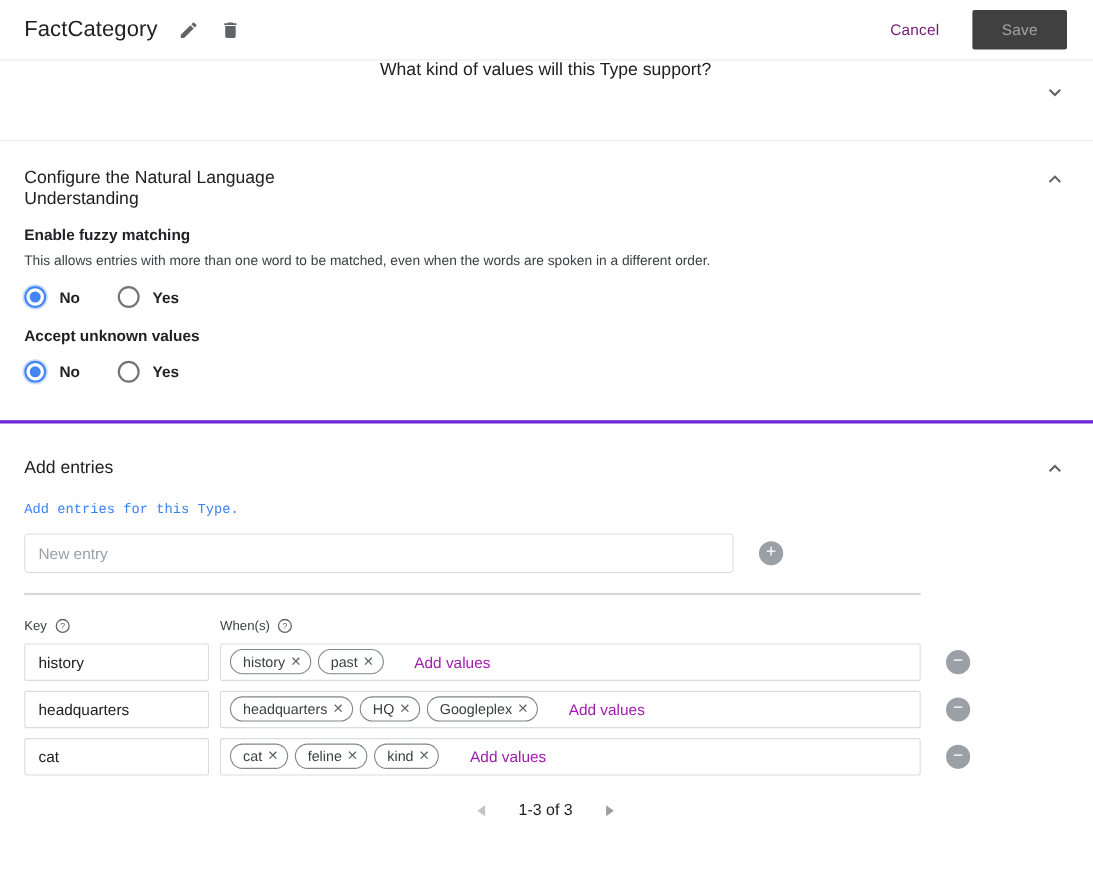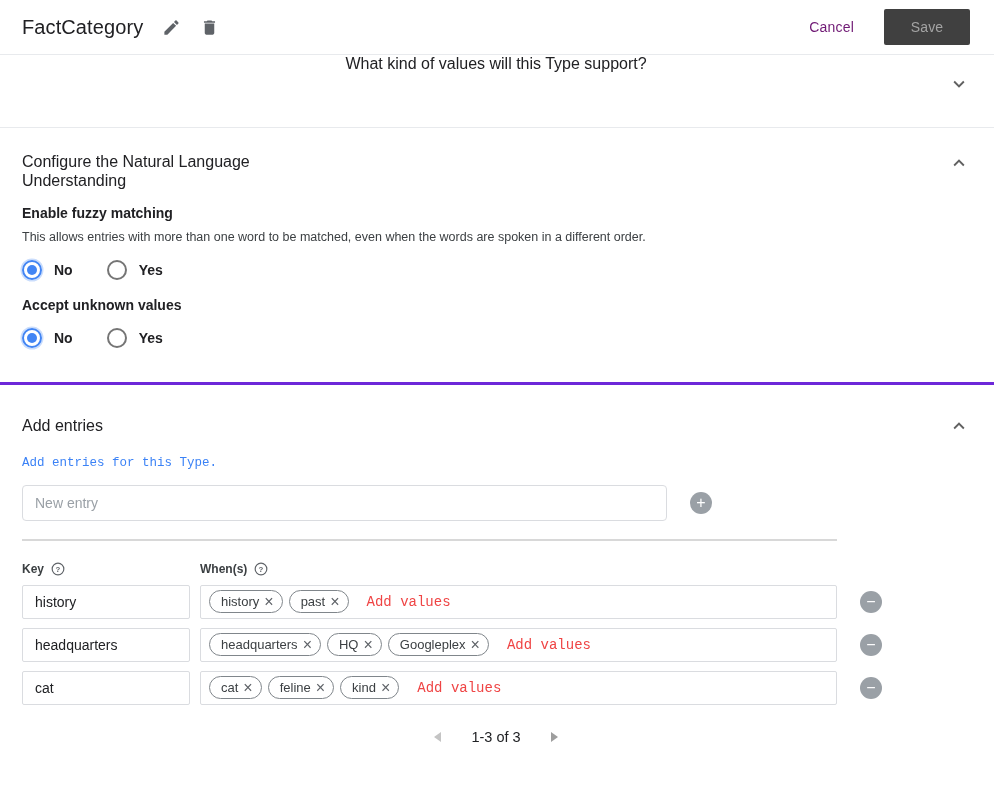--- a/index.html
+++ b/index.html
@@ -69,7 +69,7 @@
   }
   .circle-btn span { font-size: 16px; line-height: 1; font-family: inherit; transform: translateY(-0.5px); }
   .entries-divider { width: 815px; height: 2px; background: #d8d8d8; margin-top: 18px; }
-  .cols-header { display: flex; margin-top: 21px; font-weight: bold; }
+  .cols-header { display: flex; margin-top: 21px; }
   .col-label { display: flex; align-items: center; font-size: 12px; color: #3c4043; }
   .col-label.key { width: 178px; }
   .help { margin-left: 7px; display: inline-flex; cursor: pointer; }

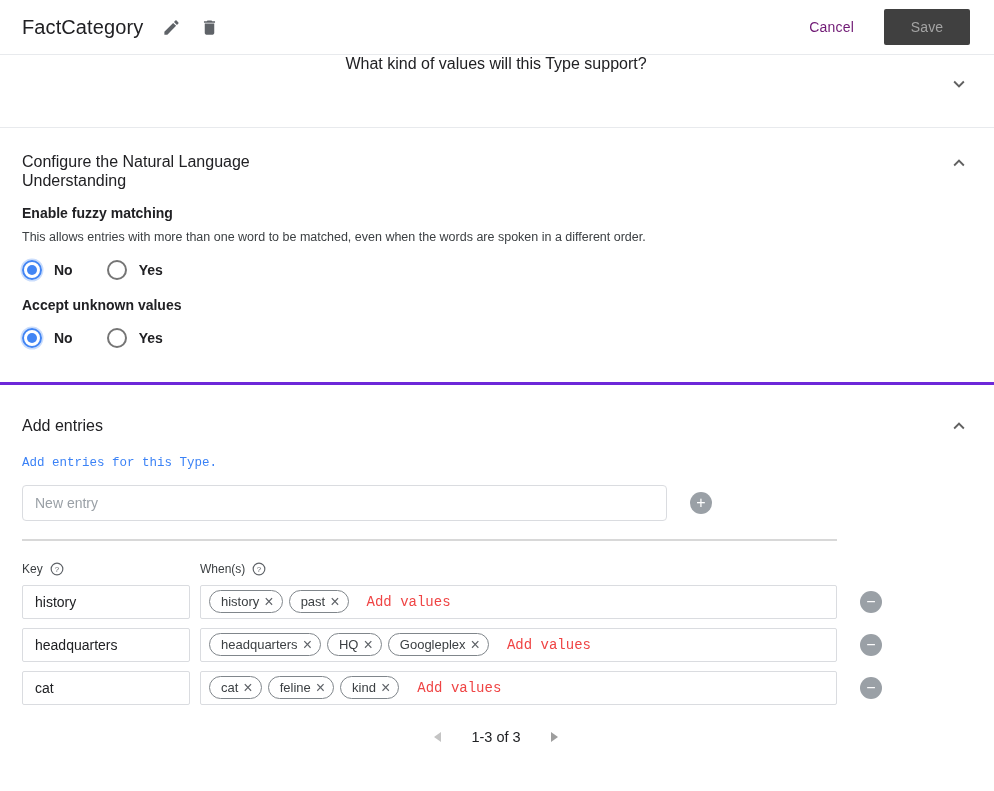--- a/index.html
+++ b/index.html
@@ -89,7 +89,7 @@
   }
   .chip-text { font-size: 13px; color: #3c4043; }
   .chip-x { font-size: 16px; color: #5f6368; margin-left: 5px; line-height: 12px; cursor: pointer; }
-  .add-values { font-size: 14px; color: #ef4444; margin-left: 12px; font-family: Liberation Mono, monospace; }
+  .add-values { font-size: 14px; color: #a21caf; margin-left: 22px; }
   
   .pagination { display: flex; align-items: center; justify-content: center; margin-top: 23px; }
   .pg-btn { background: none; border: none; padding: 4px; cursor: default; display: flex; }

